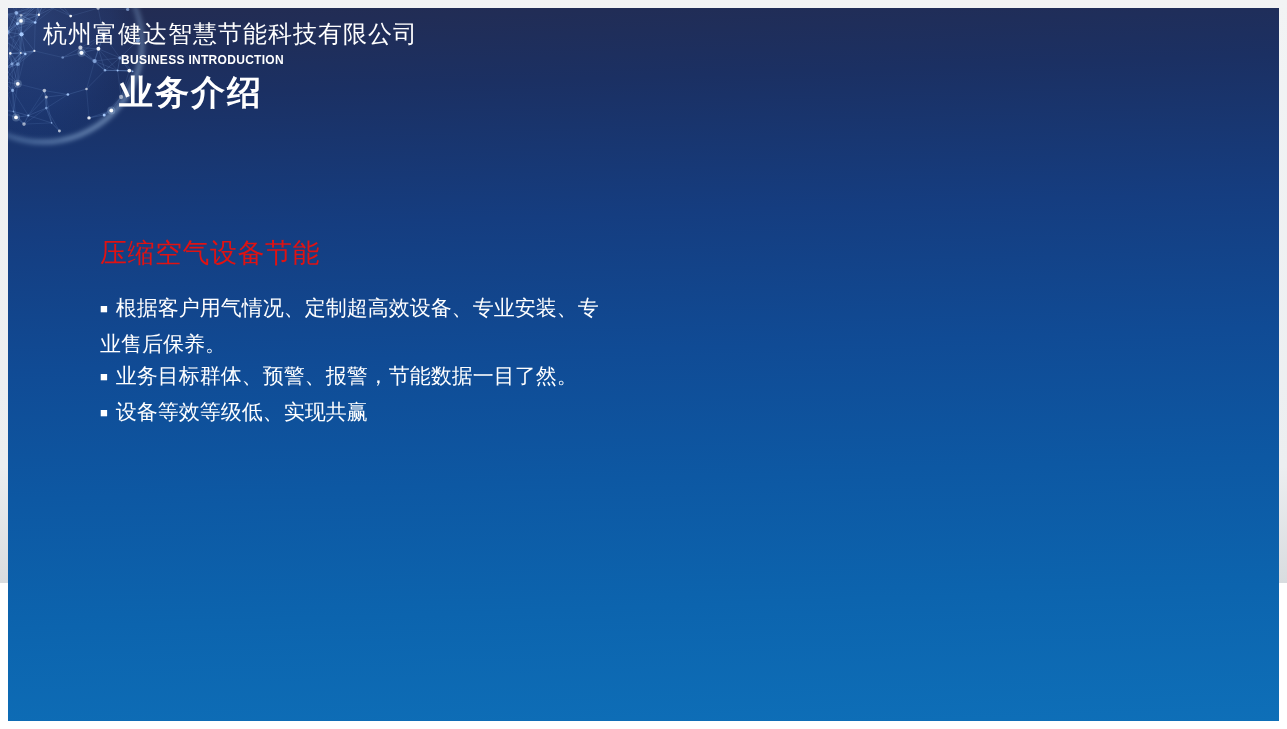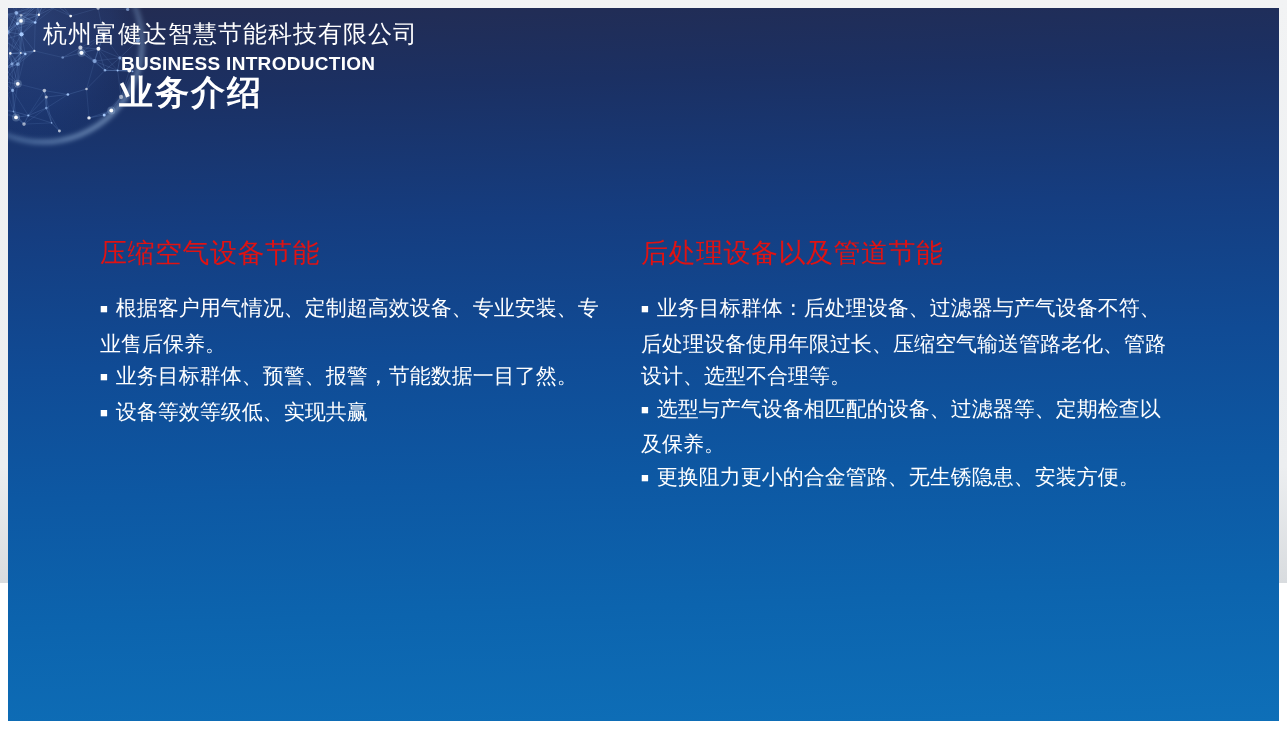--- a/index.html
+++ b/index.html
@@ -33,7 +33,7 @@
   }
   .eyebrow{
     position:absolute;left:113px;top:45px;
-    font-size:19px;color:#ffffff;font-weight:700;letter-spacing:.3px;
+    font-size:12px;color:#ffffff;font-weight:700;letter-spacing:.3px;
     white-space:nowrap;
   }
   .slide-title{

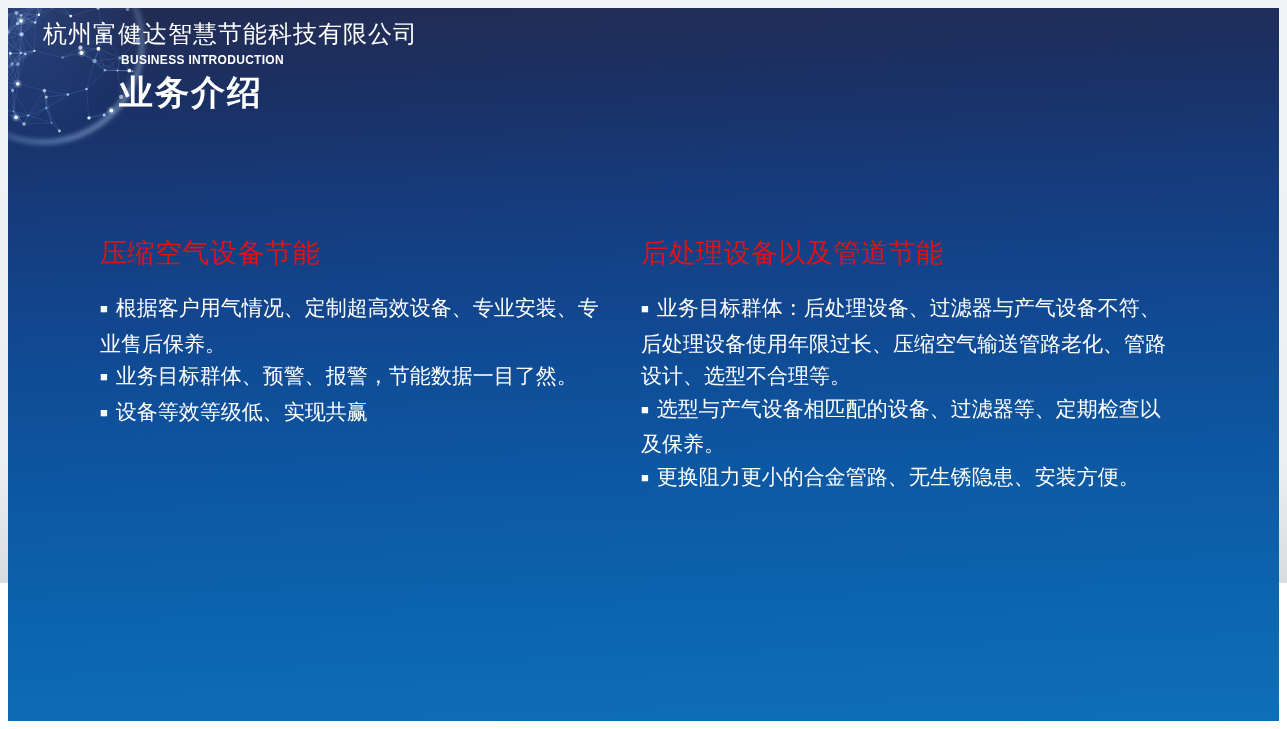--- a/index.html
+++ b/index.html
@@ -46,6 +46,7 @@
   .columns{
     position:absolute;left:92px;top:228px;width:1090px;
     display:flex;
+    gap:40px;
   }
   .col{width:516px;flex:0 0 auto;}
   .col.col-right{width:540px;margin-left:25px;}

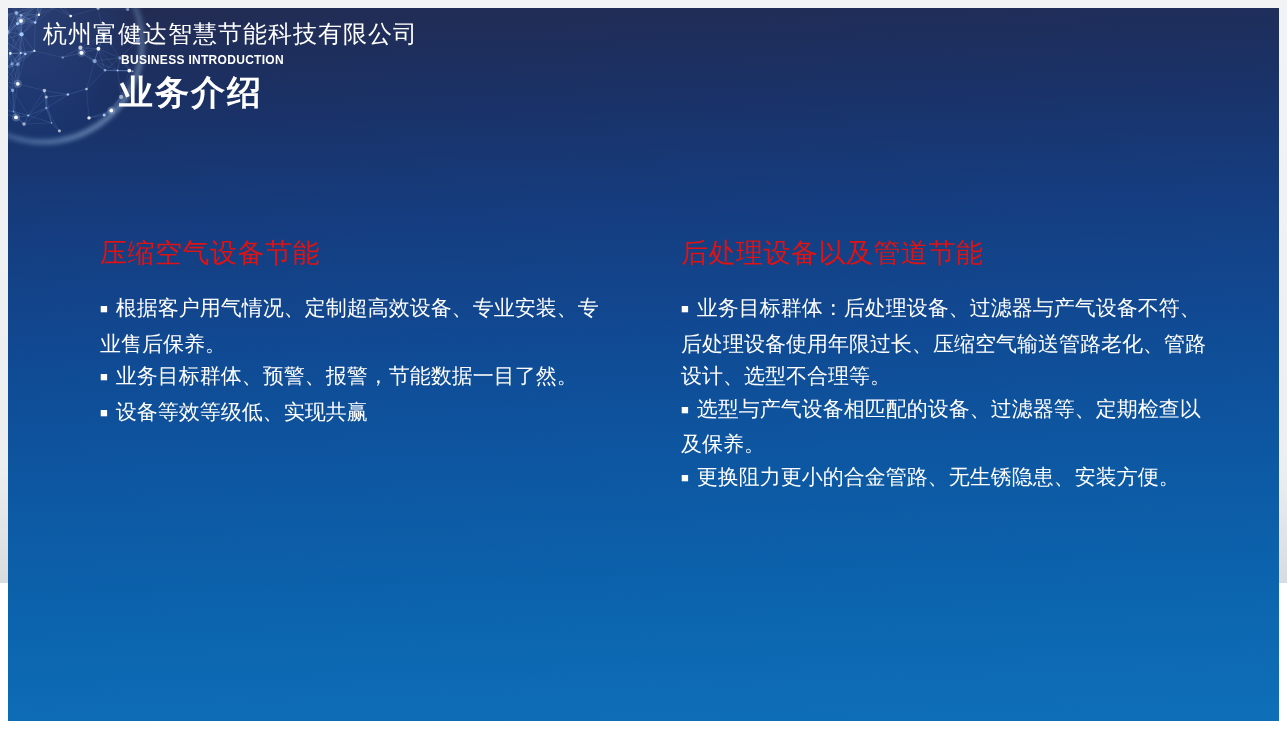--- a/index.html
+++ b/index.html
@@ -559,12 +559,6 @@
         <p class="item"><span class="bullet">■</span><span>设备等效等级低、实现共赢</span></p>
       </div>
 
-      <div class="col col-right">
-        <h2>后处理设备以及管道节能</h2>
-        <p class="item"><span class="bullet">■</span><span>业务目标群体：后处理设备、过滤器与产气设备不符、后处理设备使用年限过长、压缩空气输送管路老化、管路设计、选型不合理等。</span></p>
-        <p class="item"><span class="bullet">■</span><span>选型与产气设备相匹配的设备、过滤器等、定期检查以及保养。</span></p>
-        <p class="item"><span class="bullet">■</span><span>更换阻力更小的合金管路、无生锈隐患、安装方便。</span></p>
-      </div>
 
     </div>
   </div>

